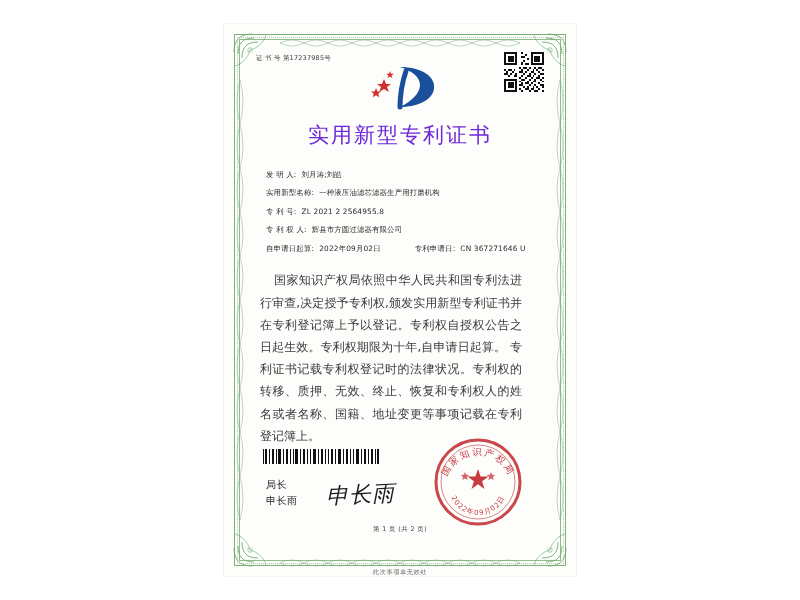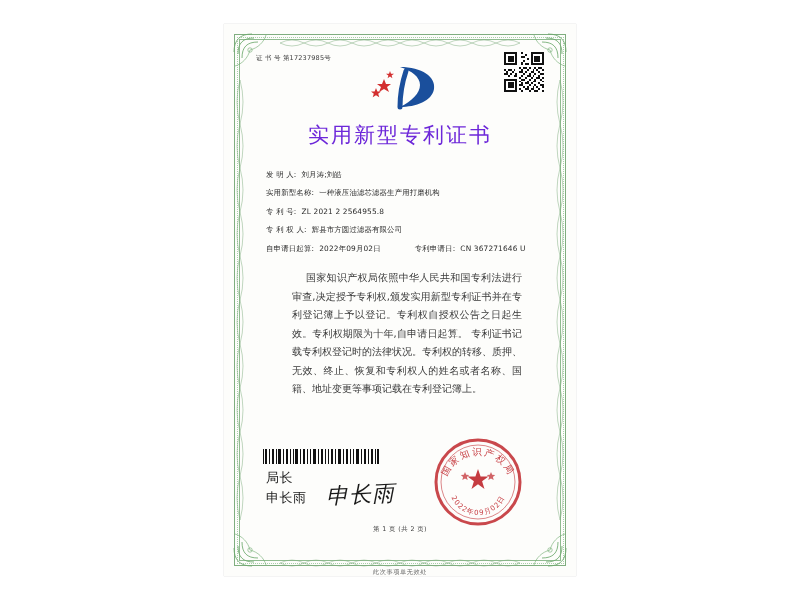--- a/index.html
+++ b/index.html
@@ -126,8 +126,8 @@
   .dual-sep { display: inline-block; width: 34px; }
 
   .paragraph {
-    margin: 16px 26px 0 40px;
-    font-size: 10px;
+    margin: 16px 26px 0 8px;
+    font-size: 12px;
     line-height: 1.85;
     color: #3a3a3a;
     text-align: justify;

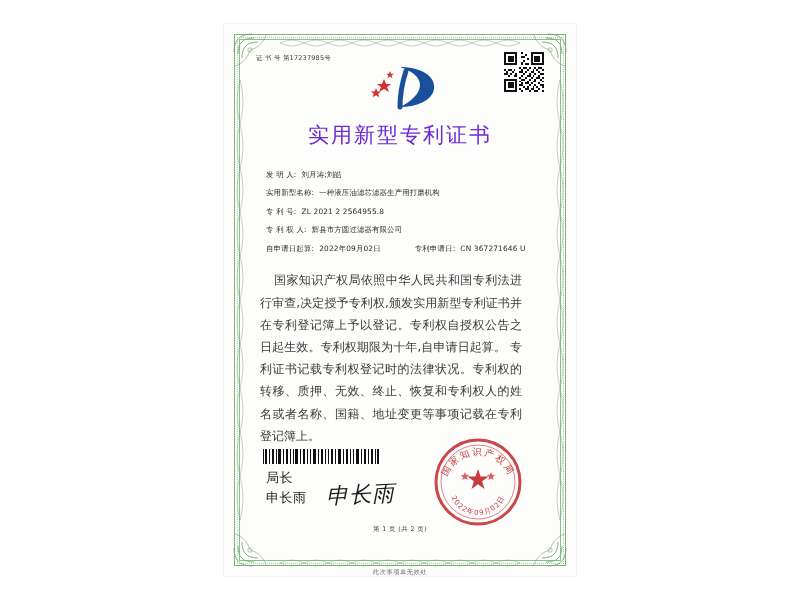--- a/index.html
+++ b/index.html
@@ -146,7 +146,7 @@
     position: absolute;
     left: 14px;
     bottom: 42px;
-    font-size: 13px;
+    font-size: 10px;
     color: #222;
     line-height: 1.55;
     letter-spacing: 0.5px;

